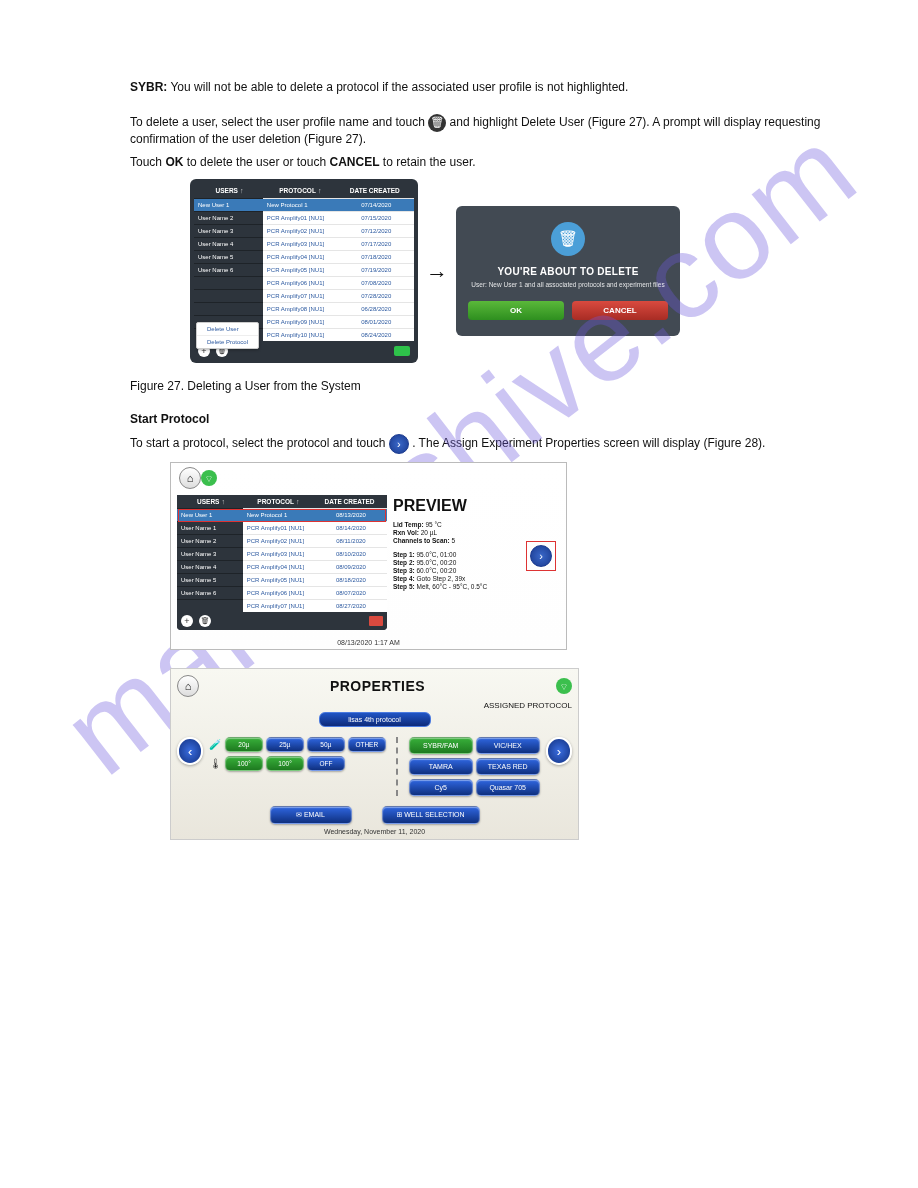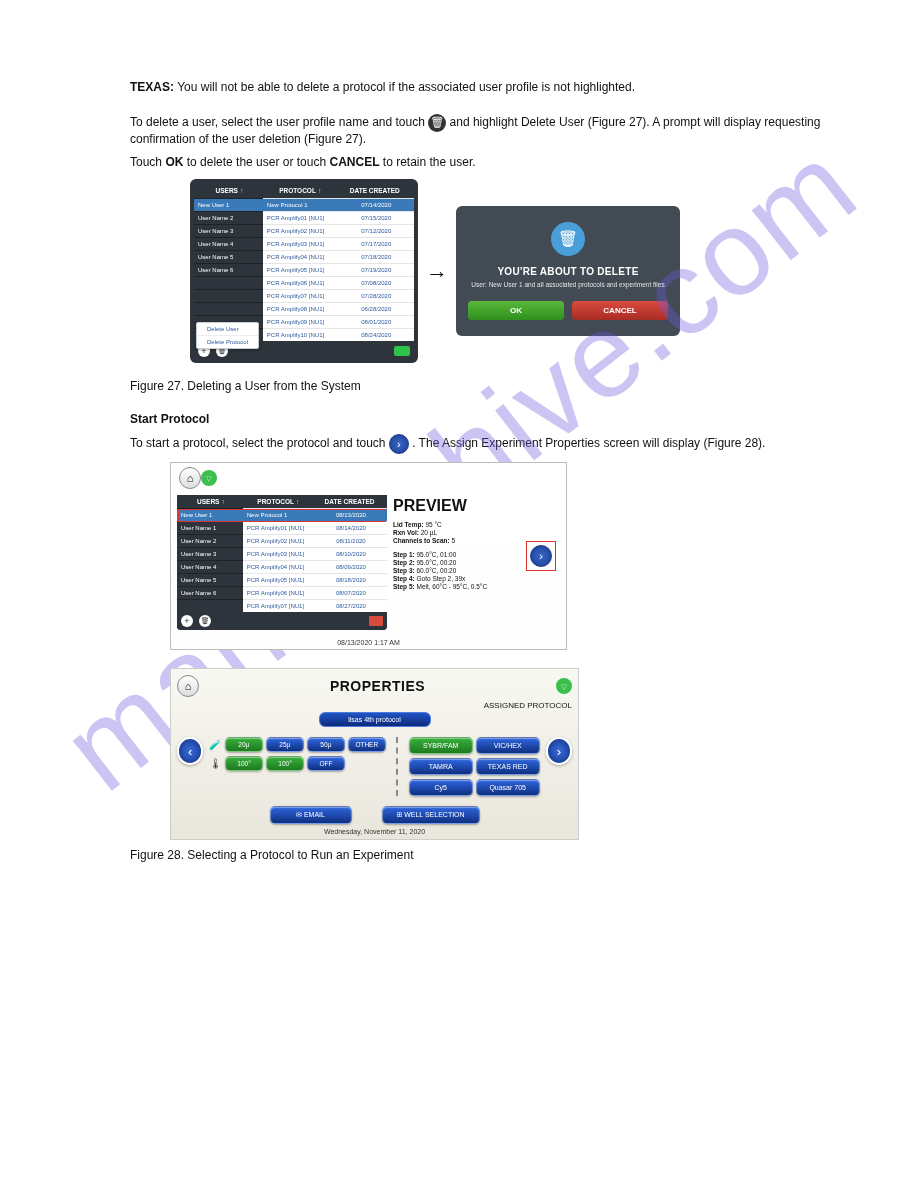--- a/index.html
+++ b/index.html
@@ -122,7 +122,7 @@
   <div class="watermark">manualshive.com</div>
 
   <p class="note">
-    <b>TEXAS:</b>
+    <b>SYBR:</b>
     <span>You will not be able to delete a protocol if the associated user profile is not highlighted.</span>
   </p>
 

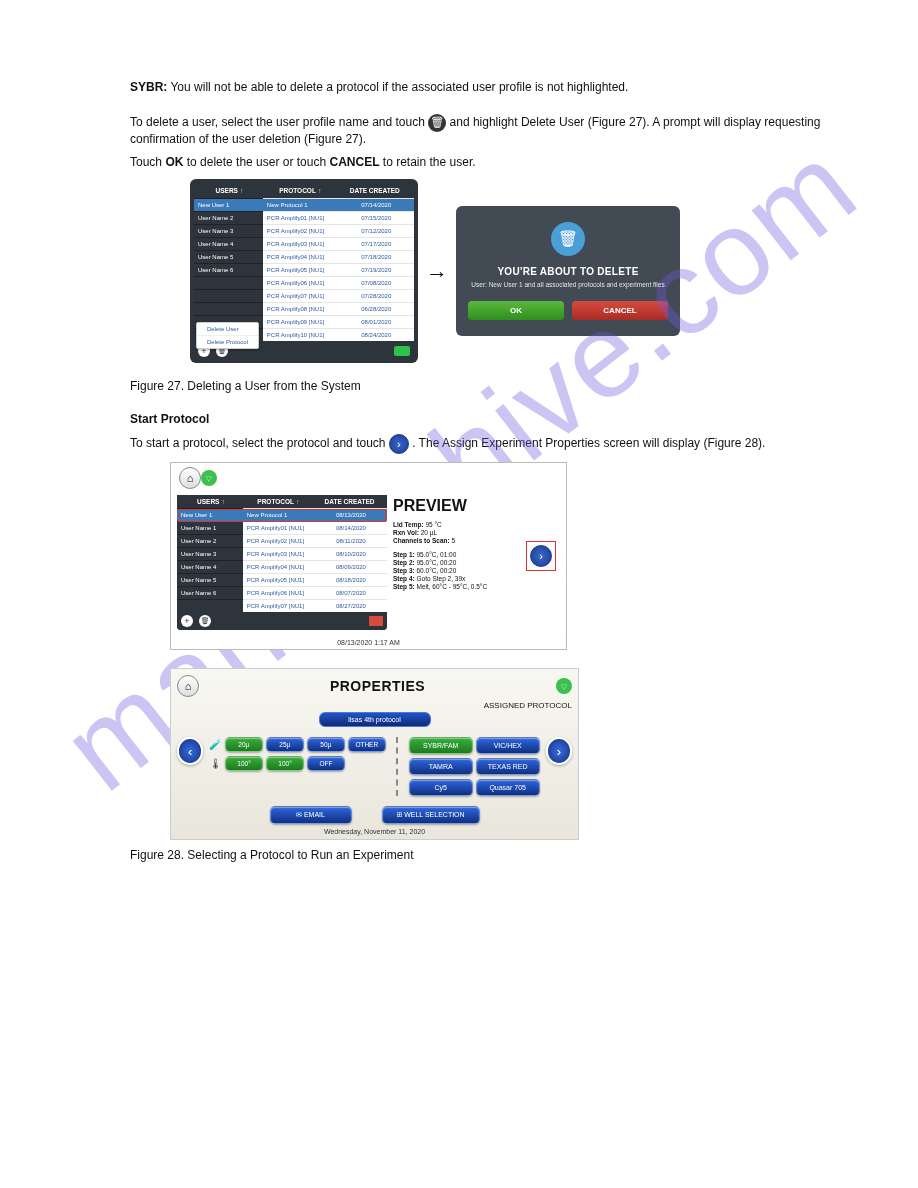--- a/index.html
+++ b/index.html
@@ -389,7 +389,6 @@
     <div class="prop-ts">Wednesday, November 11, 2020</div>
   </div>
 
-  <p style="margin-top:8px;">Figure 28. Selecting a Protocol to Run an Experiment</p>
 </div>
 
 </body></html>

